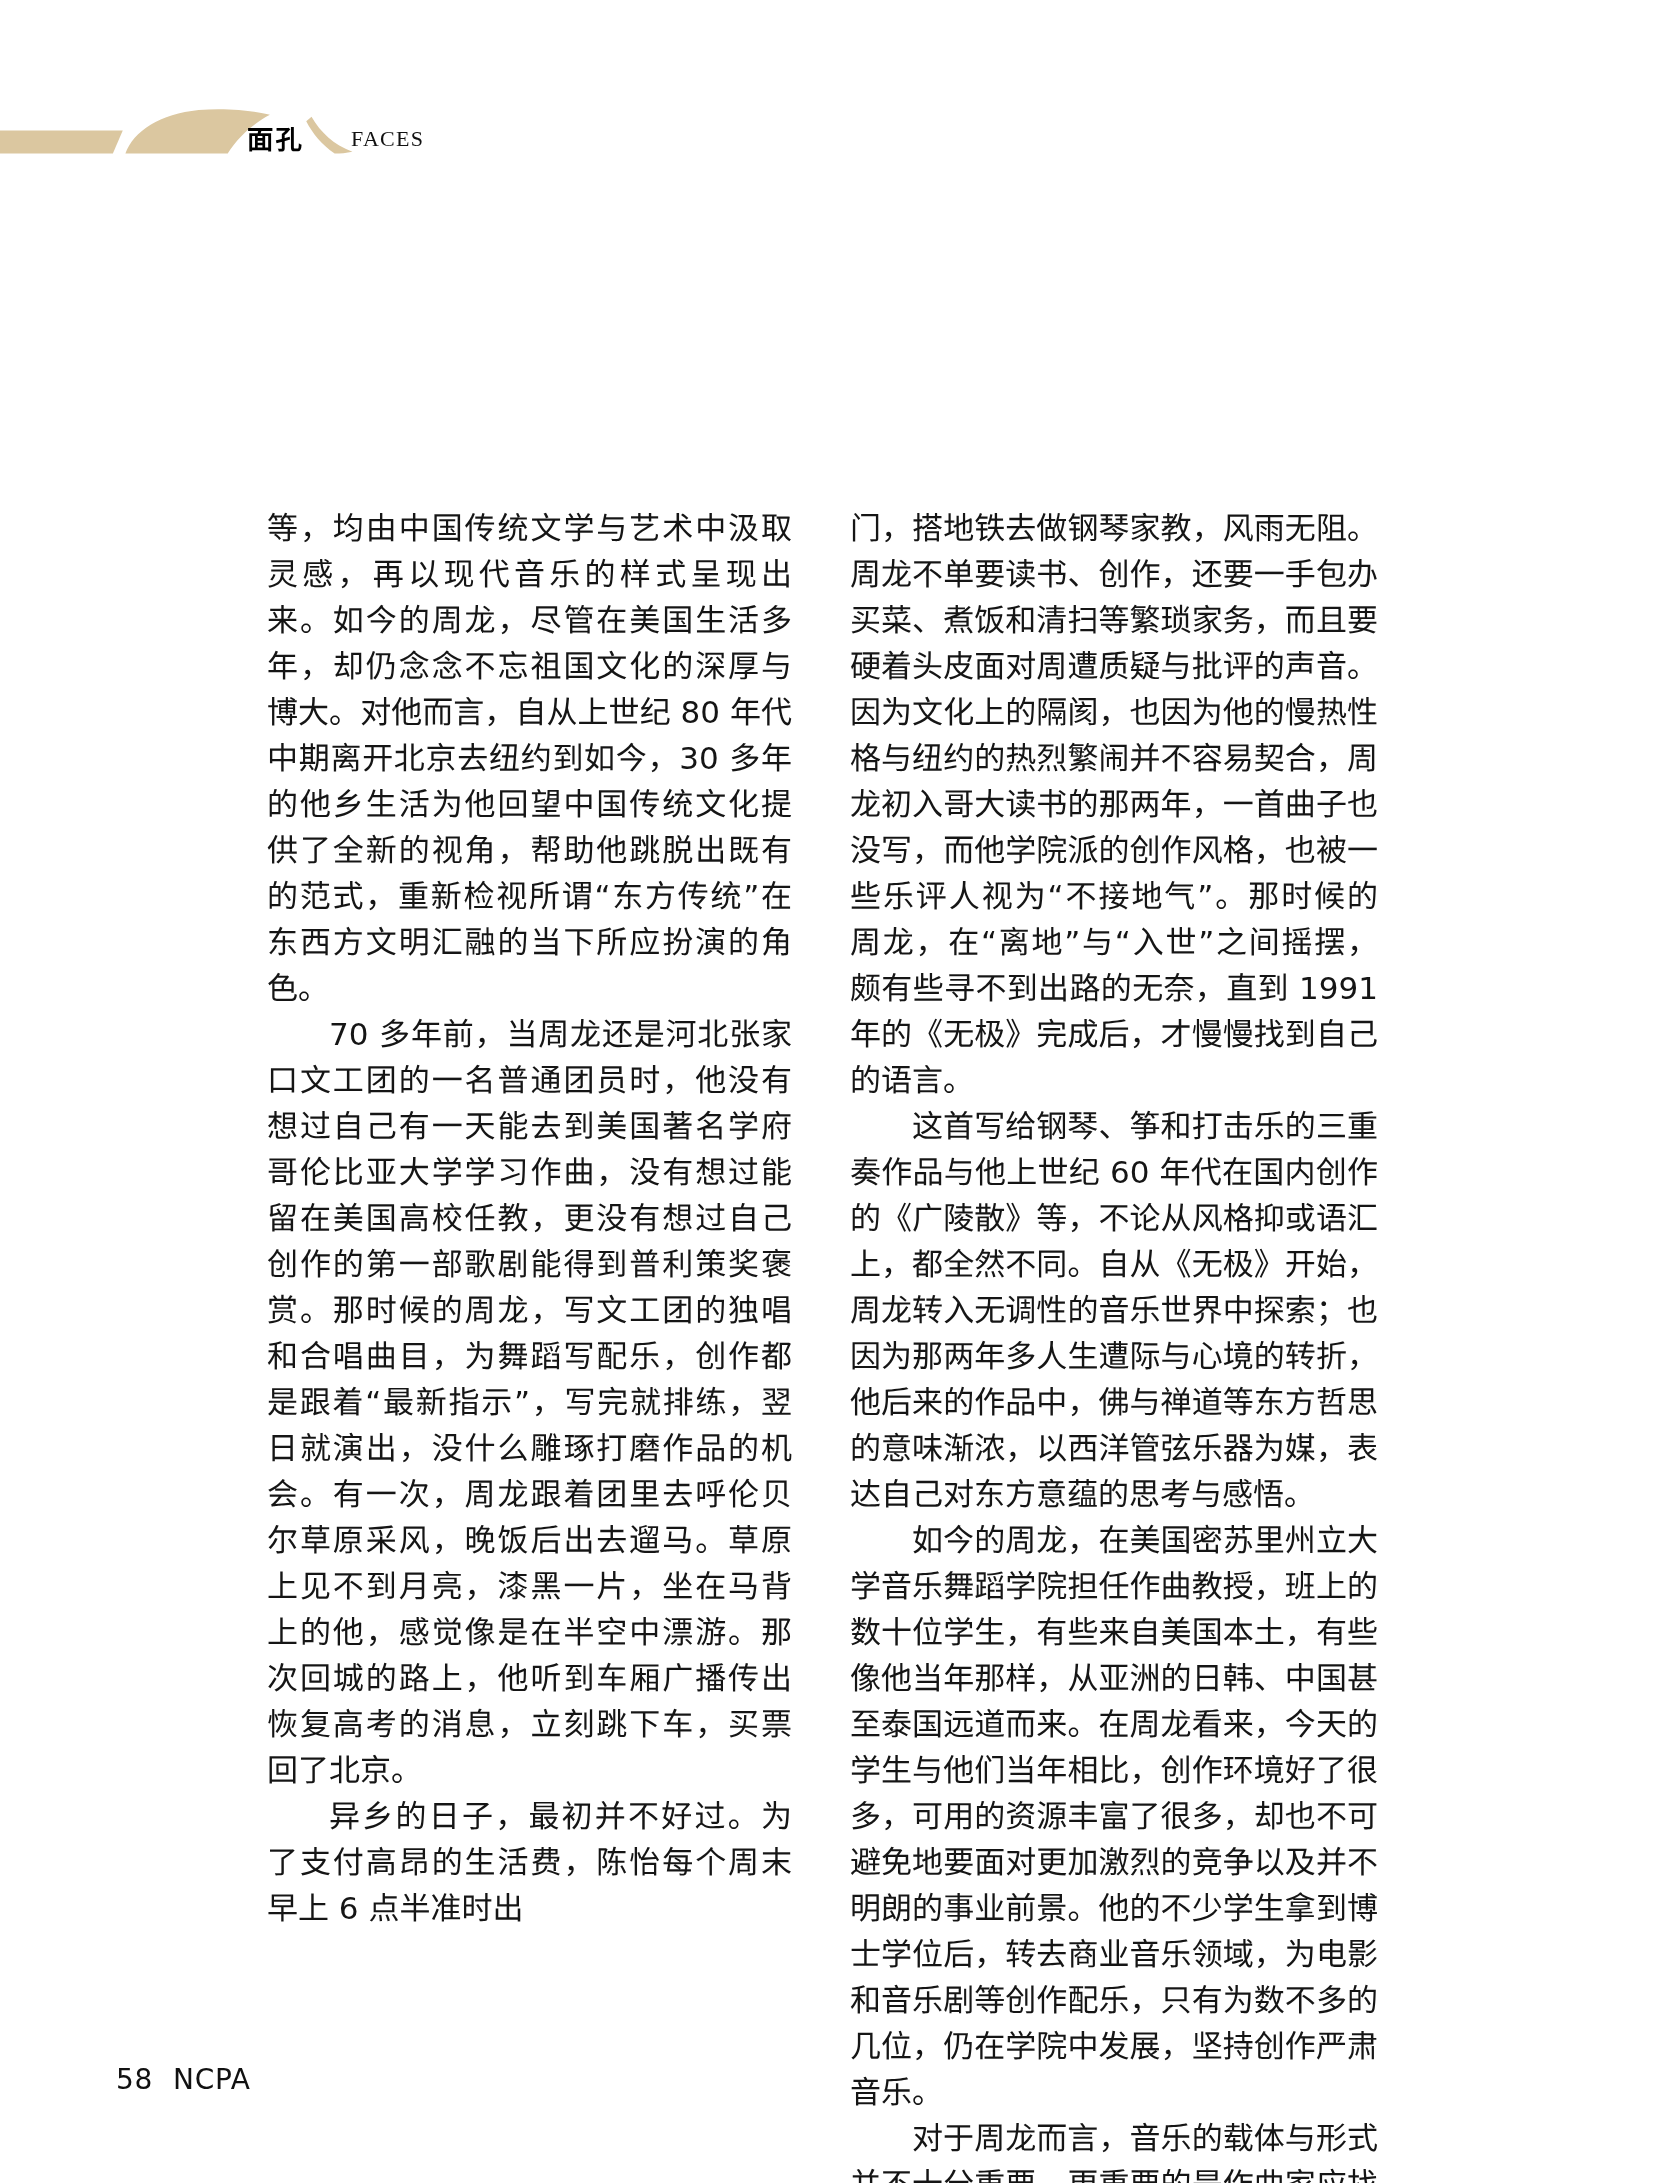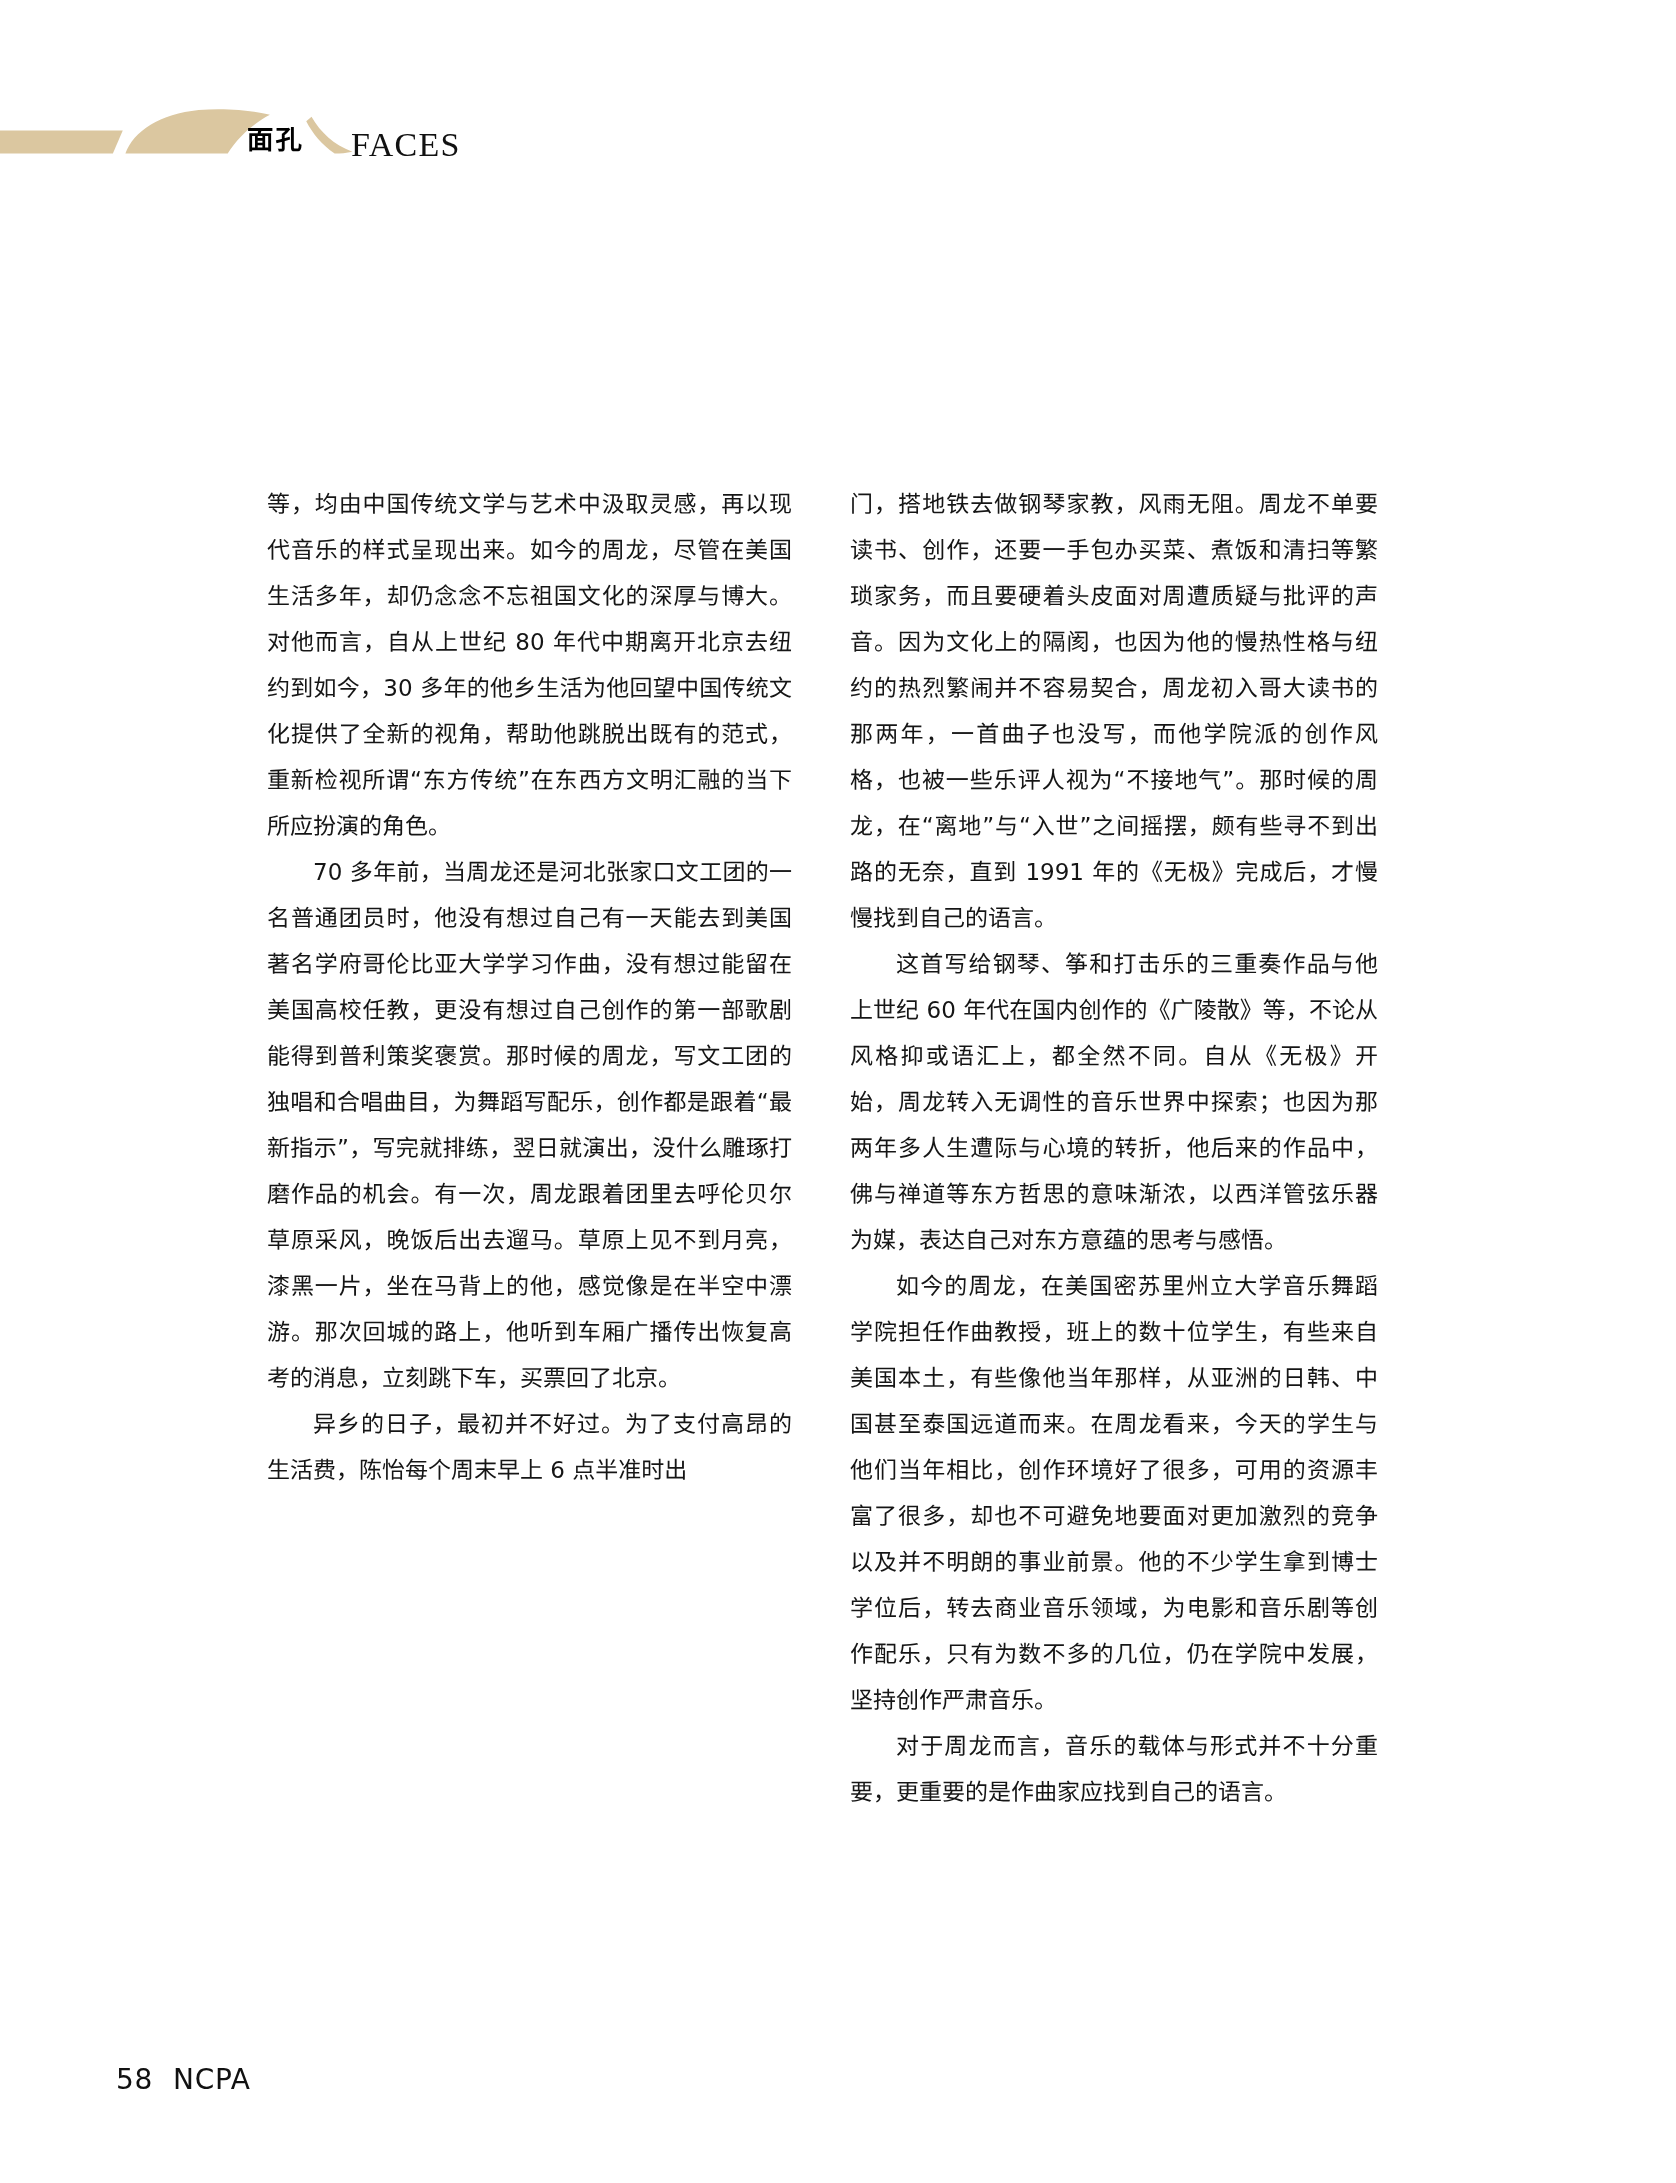--- a/index.html
+++ b/index.html
@@ -41,7 +41,7 @@
     left: 351px;
     top: 128px;
     font-family: "Liberation Serif", "DejaVu Serif", serif;
-    font-size: 34px;
+    font-size: 22px;
     line-height: 1;
     letter-spacing: 1.3px;
     color: #111111;

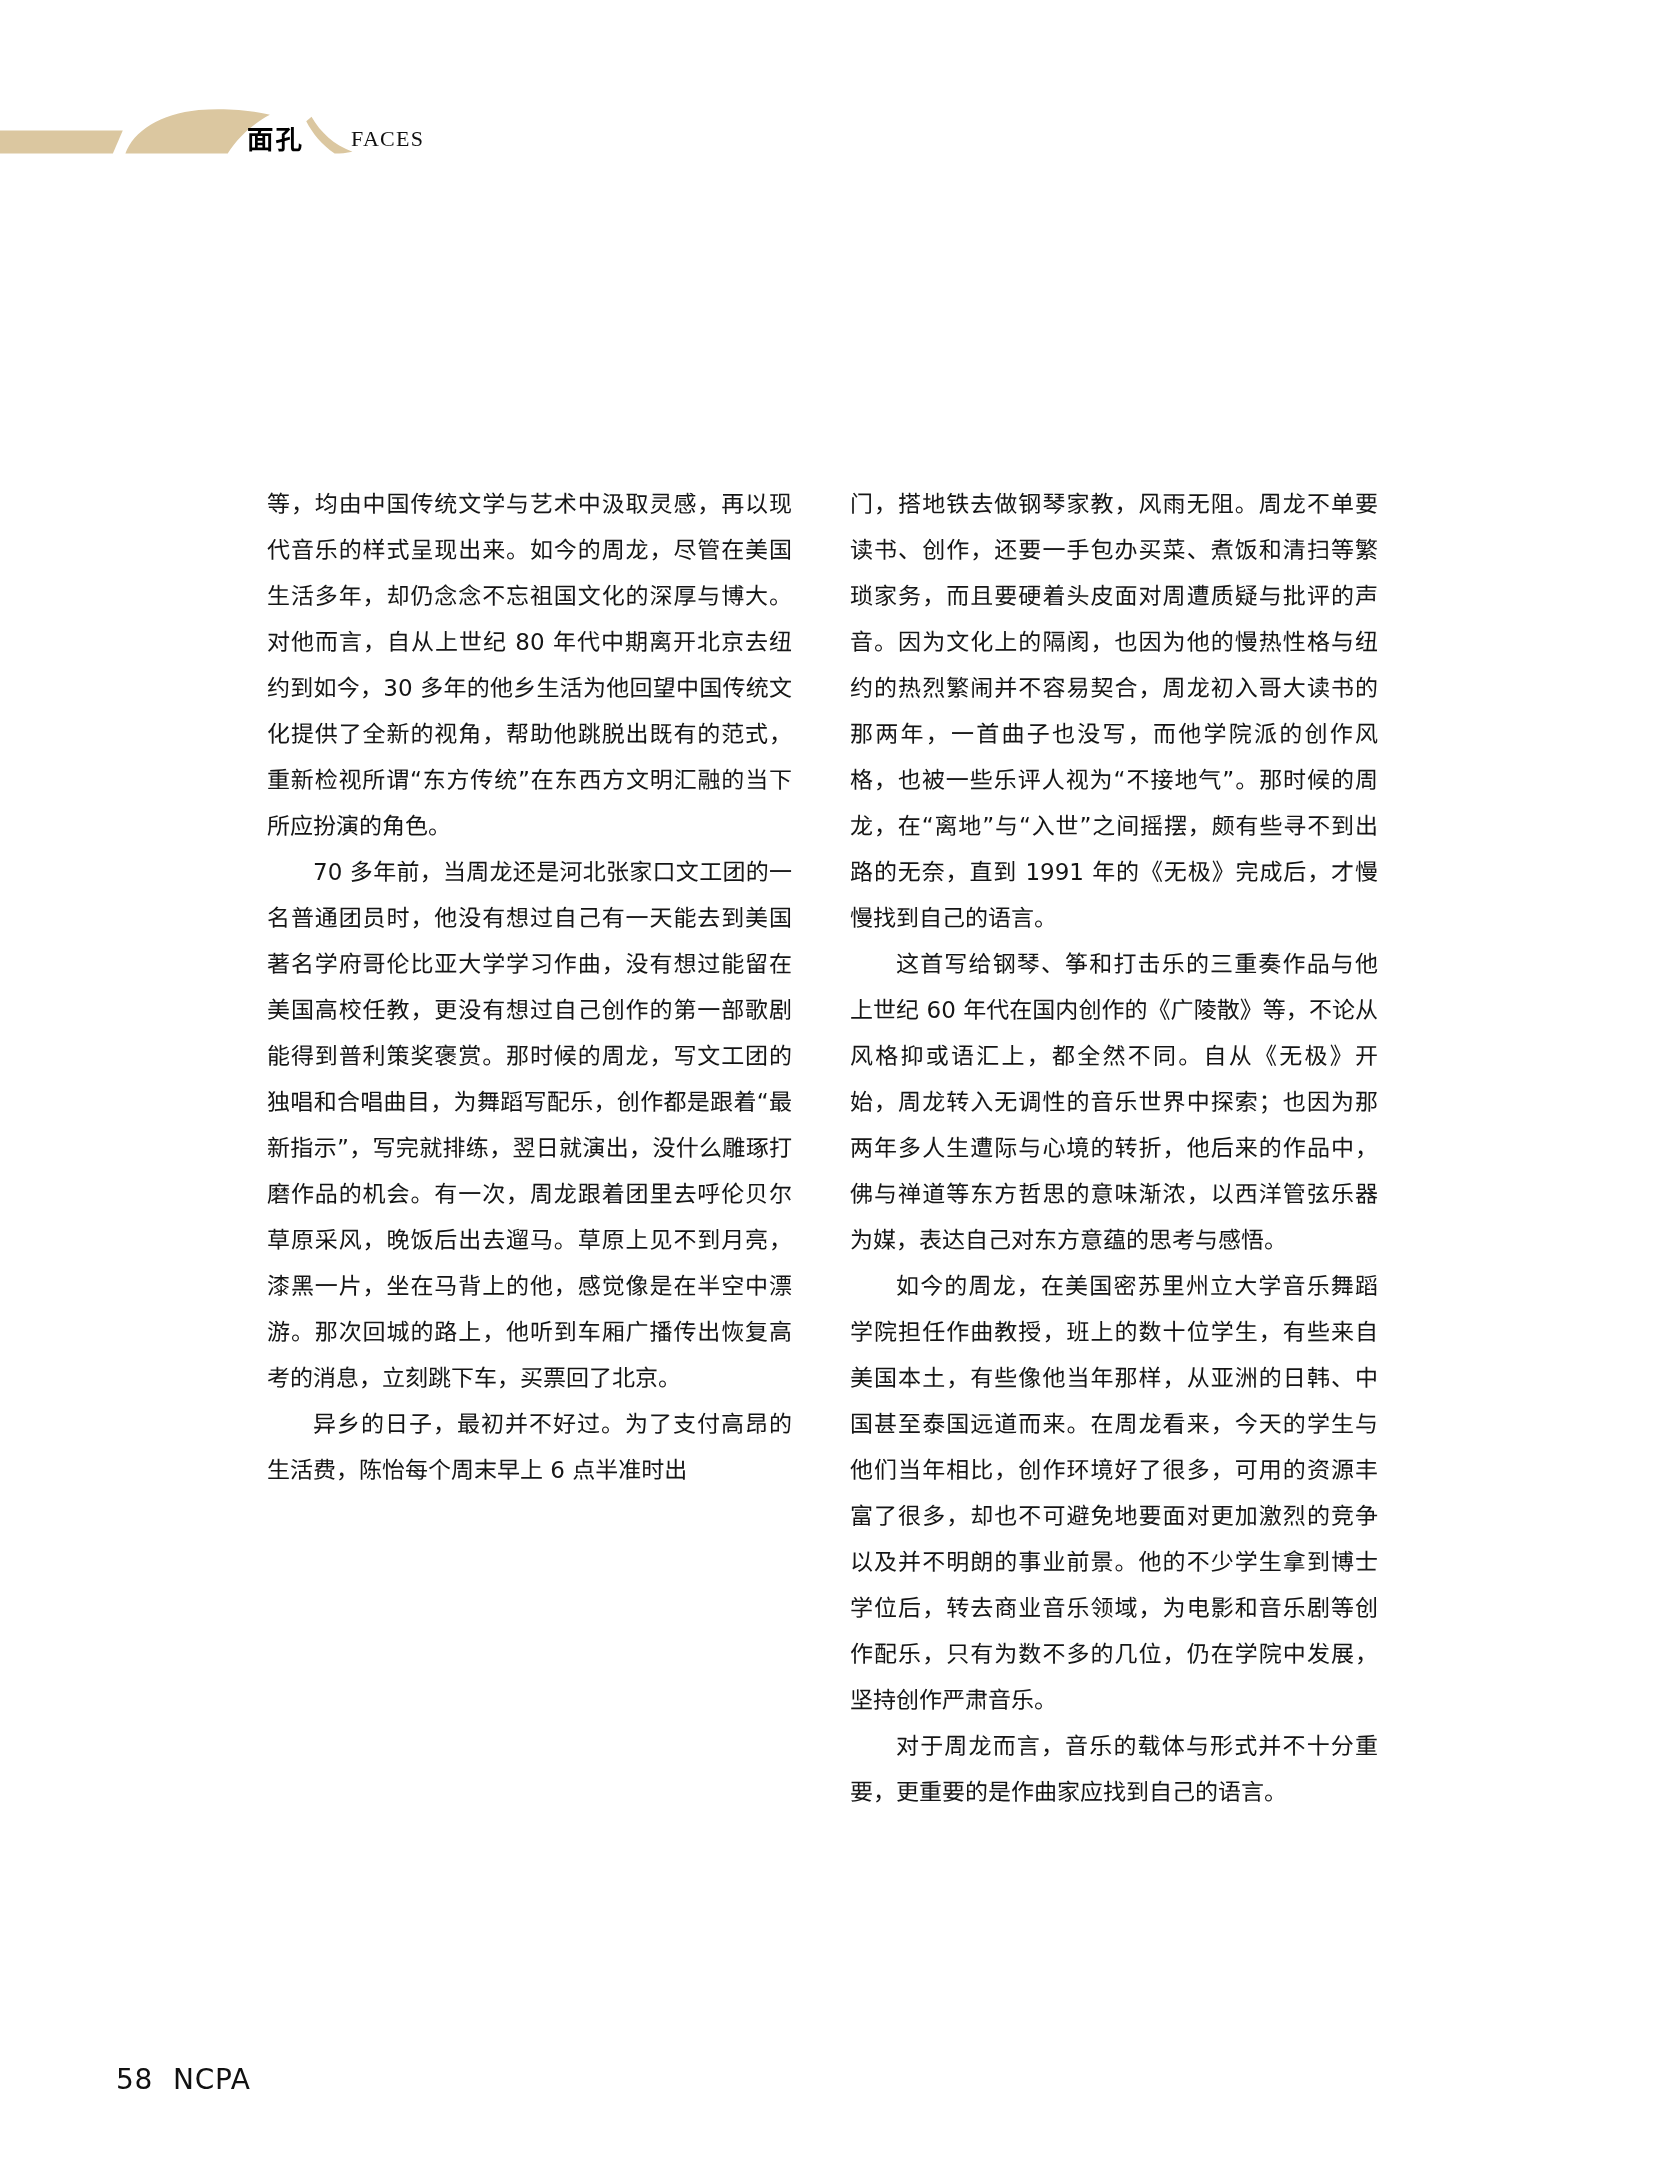--- a/index.html
+++ b/index.html
@@ -51,8 +51,8 @@
   
   .column {
     position: absolute;
-    top: 481px;
-    font-size: 23px;
+    top: 505px;
+    font-size: 31px;
     line-height: 46px;
     text-align: justify;
     text-justify: inter-ideograph;

